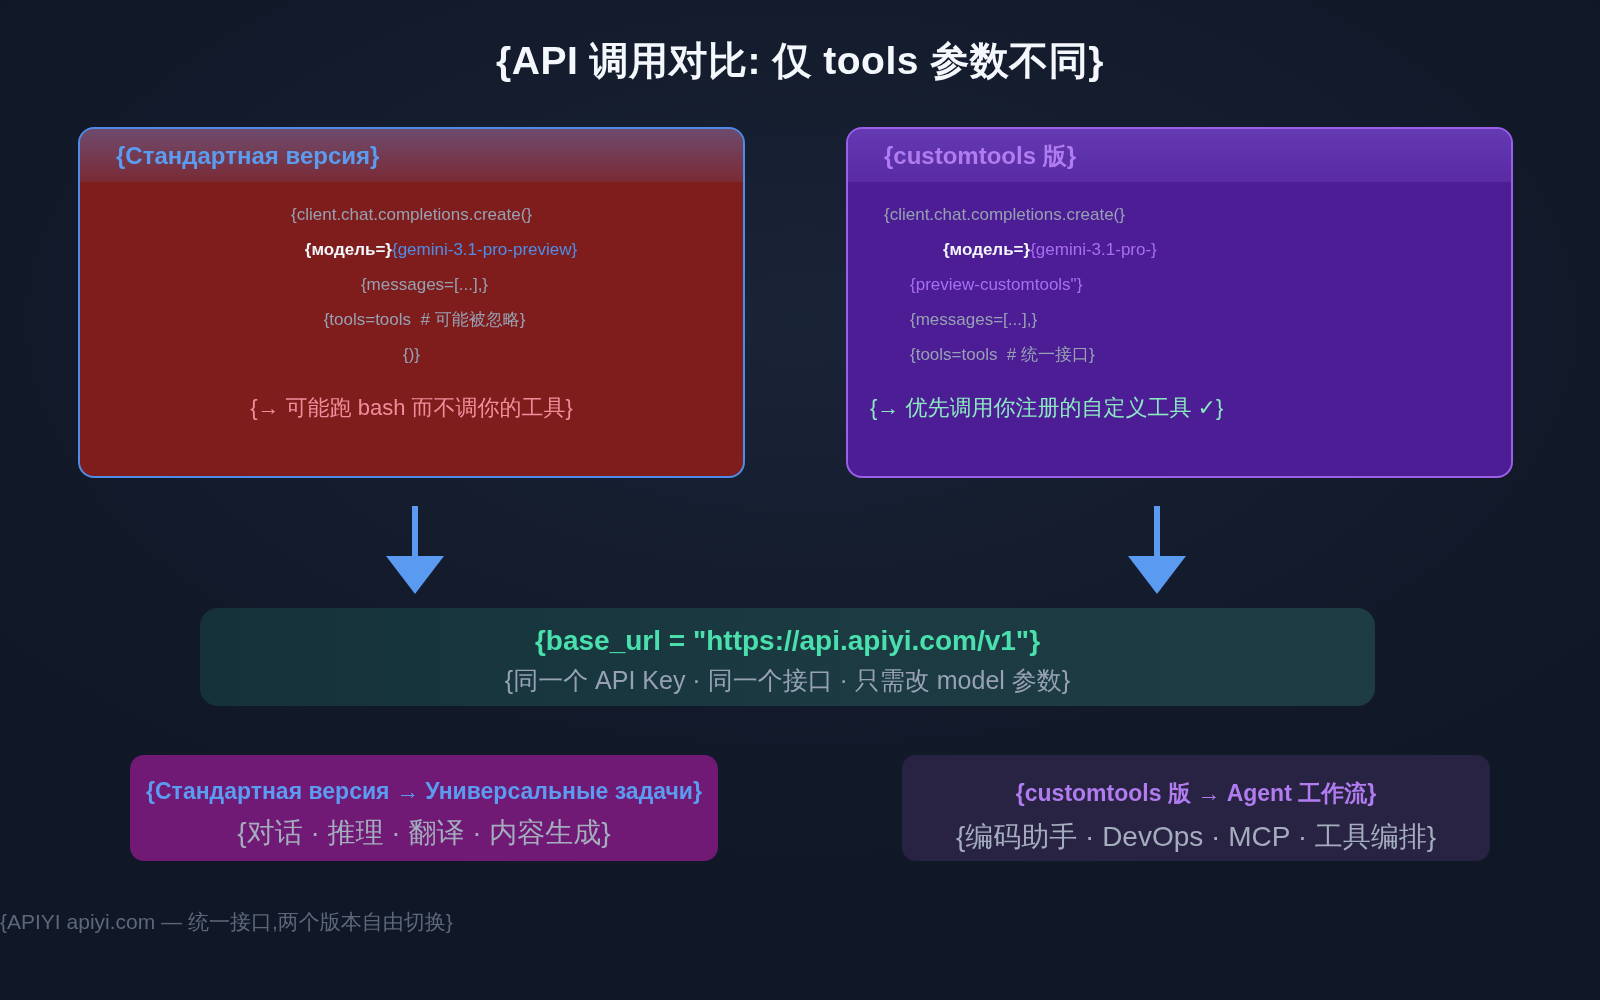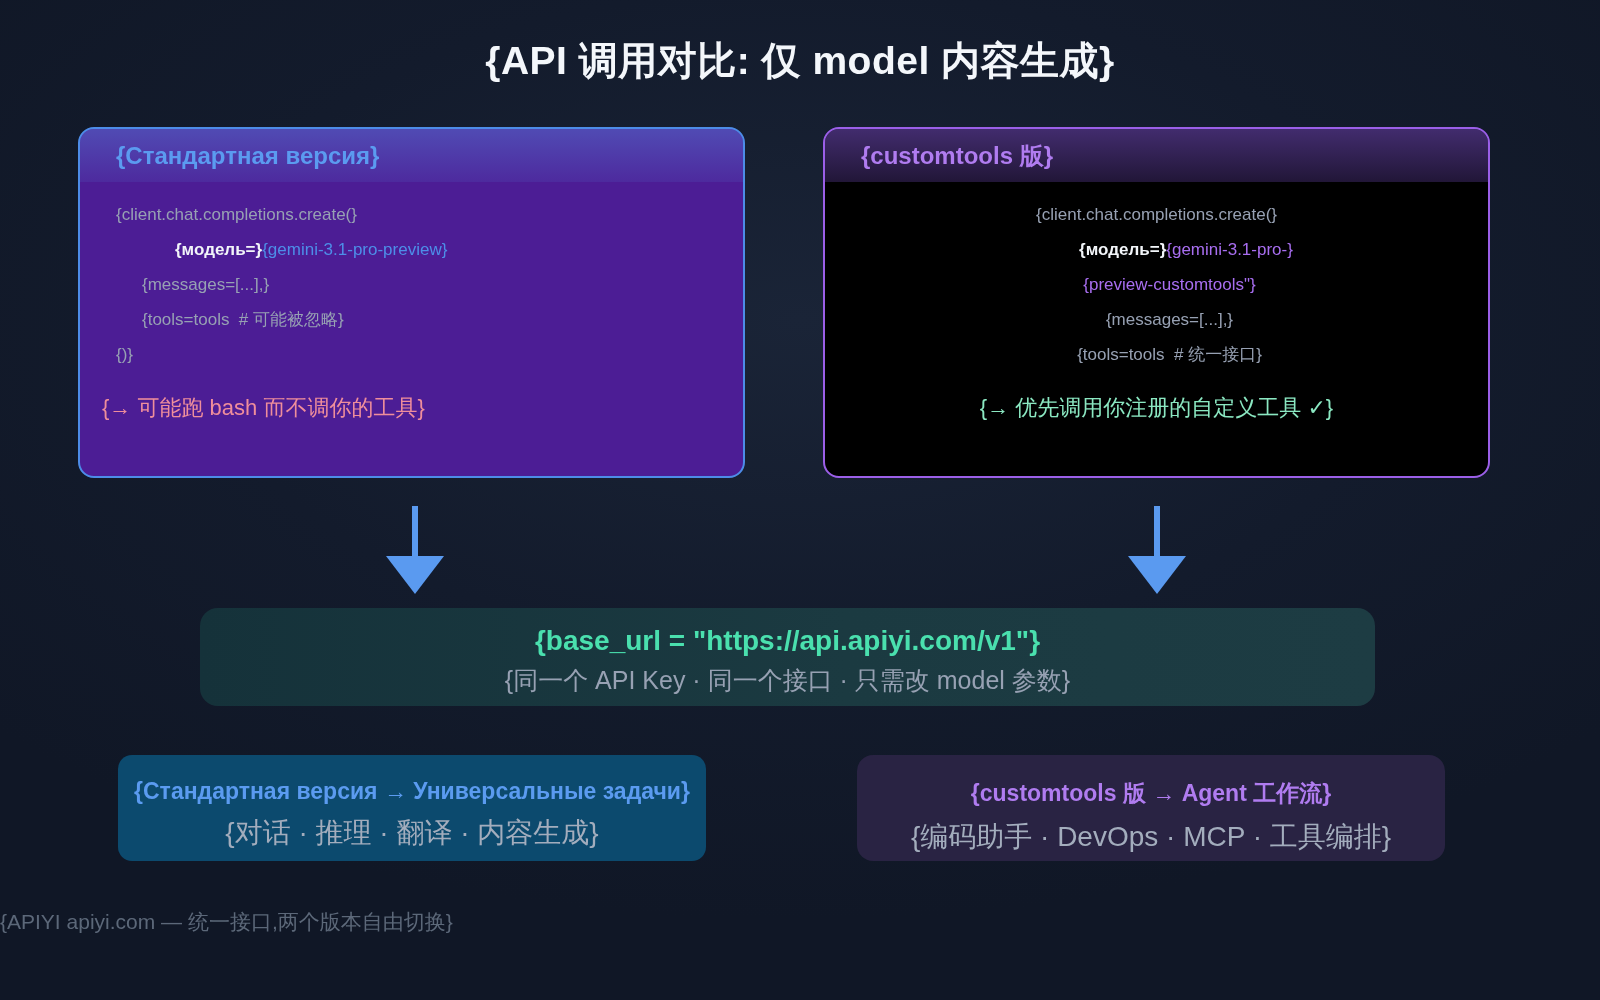--- a/index.html
+++ b/index.html
@@ -86,7 +86,7 @@
 
 <div class="stage">
 
-  <div class="title">{API 调用对比: 仅 model 内容生成}</div>
+  <div class="title">{API 调用对比: 仅 tools 参数不同}</div>
 
   <div class="panel p-left">
     <div class="panel-header">{Стандартная версия}</div>

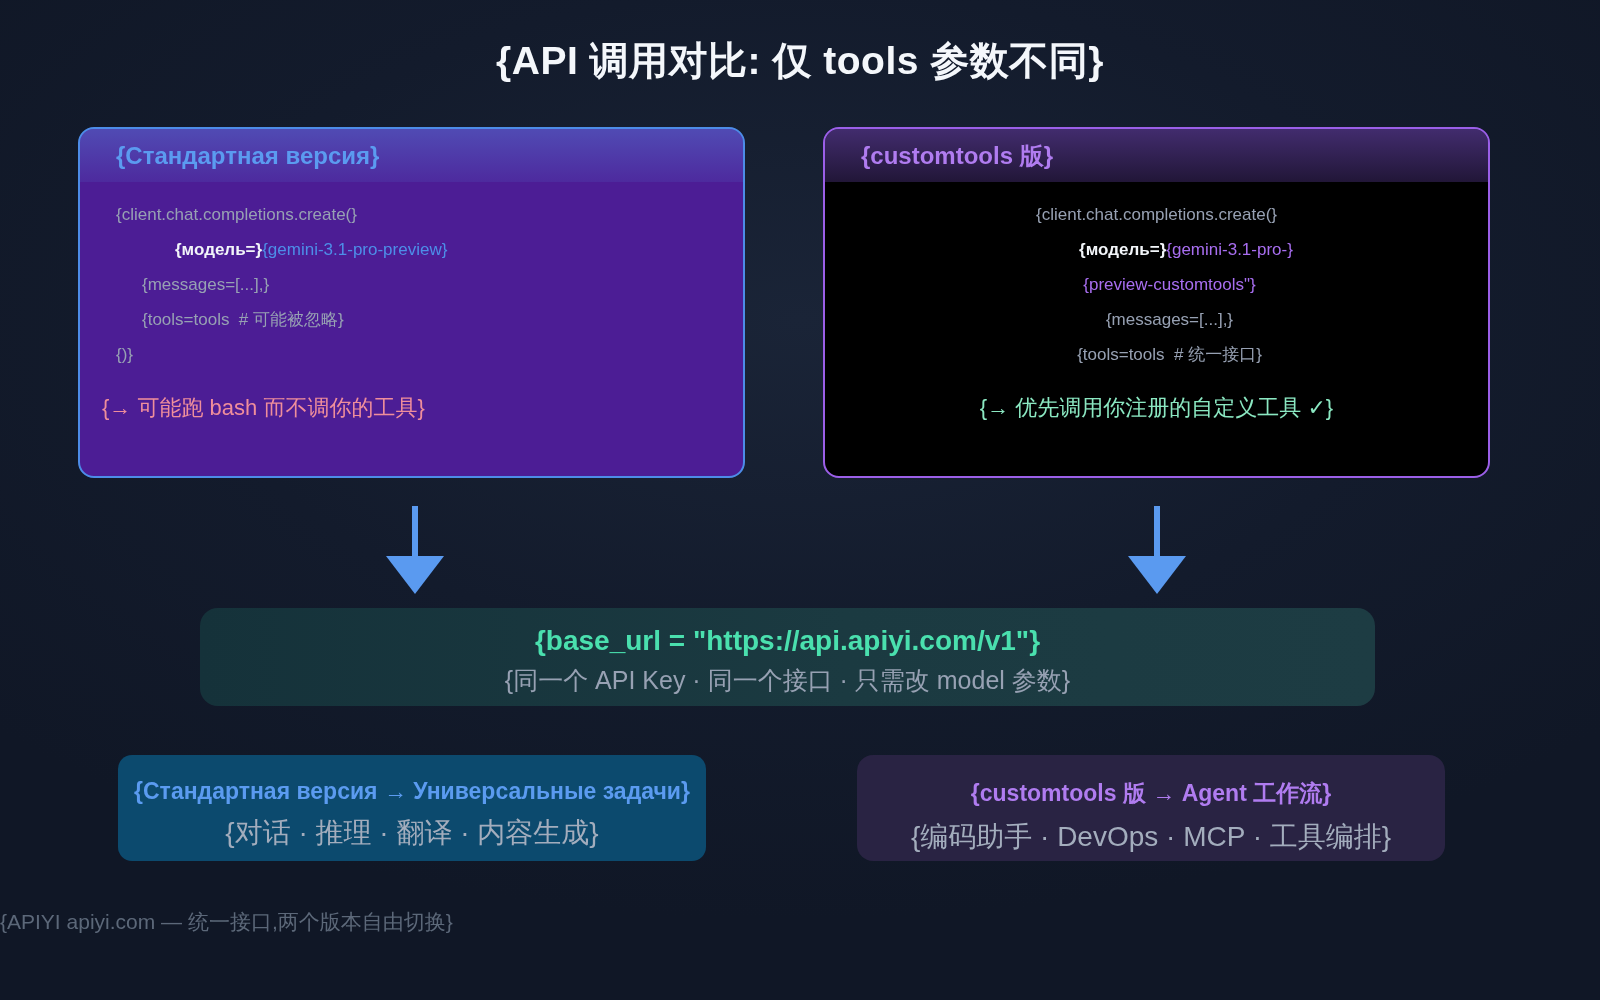--- a/index.html
+++ b/index.html
@@ -23,7 +23,7 @@
     border-radius: 16px; box-sizing: border-box; border: 2.5px solid;
     overflow: hidden;
   }
-  .panel.p-left  { left: 78px;  border-color: #4d8ce8; background: #4c1d95; }
+  .panel.p-left  { left: 78px;  border-color: #4d8ce8; background: #7f1d1d; text-align: center; }
   .panel.p-right { left: 823px; border-color: #9b5fe8; background: #000000; text-align: center; }
 
   .panel-header {

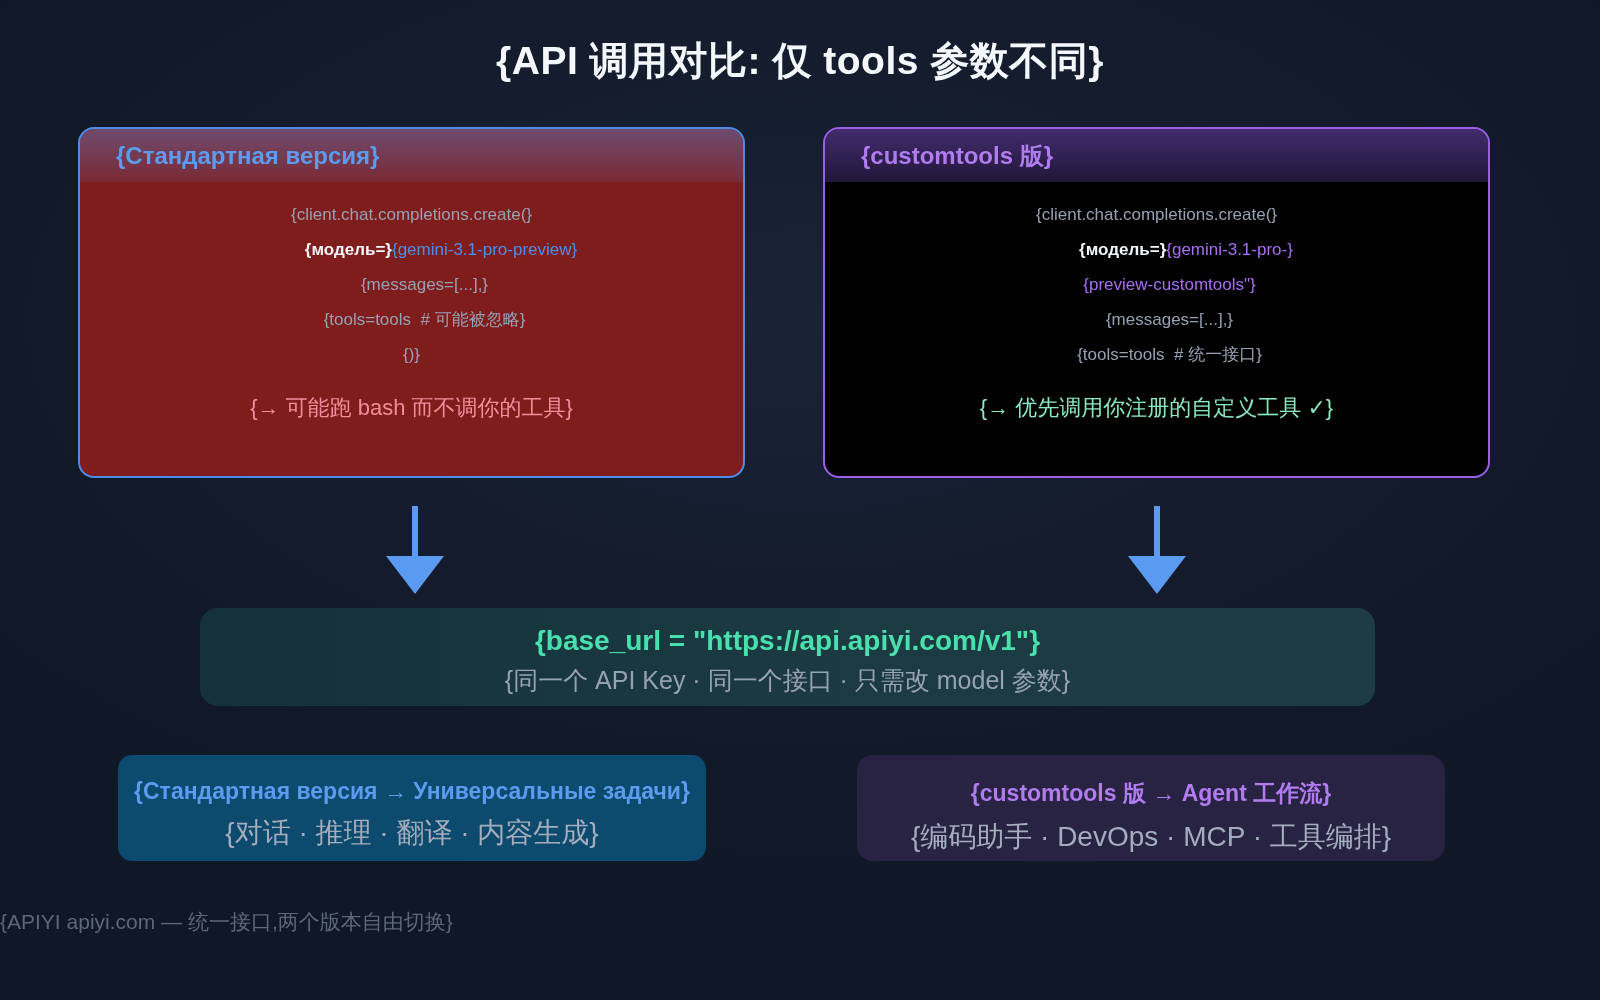--- a/index.html
+++ b/index.html
@@ -24,7 +24,7 @@
     overflow: hidden;
   }
   .panel.p-left  { left: 78px;  border-color: #4d8ce8; background: #7f1d1d; text-align: center; }
-  .panel.p-right { left: 823px; border-color: #9b5fe8; background: #000000; text-align: center; }
+  .panel.p-right { left: 846px; border-color: #9b5fe8; background: #4c1d95; }
 
   .panel-header {
     height: 53px; display: flex; align-items: center;

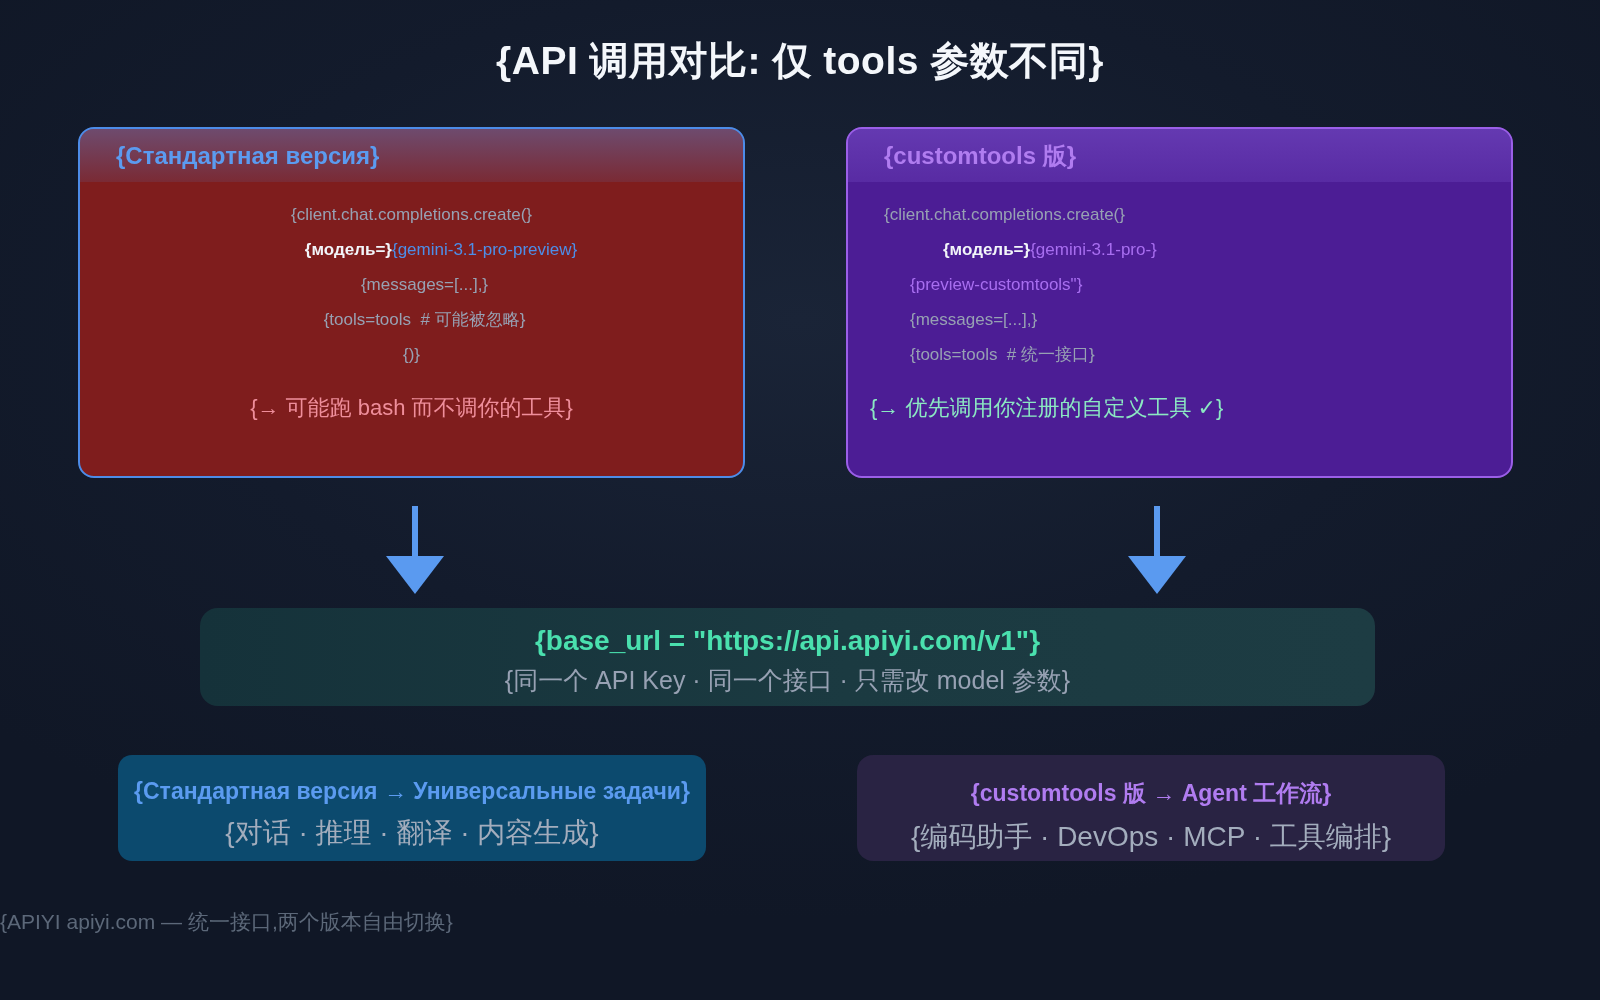--- a/index.html
+++ b/index.html
@@ -69,7 +69,7 @@
     position: absolute; top: 755px; width: 588px; height: 106px;
     border-radius: 14px; text-align: center;
   }
-  .card.c-left  { left: 118px; background: #0c4a6e; }
+  .card.c-left  { left: 130px; background: #701a75; }
   .card.c-right { left: 857px; background: #292343; border-radius: 16px; }
   .card-title { margin-top: 23px; font-size: 23px; font-weight: 700; white-space: nowrap; }
   .c-left  .card-title { color: #5b9bf0; }

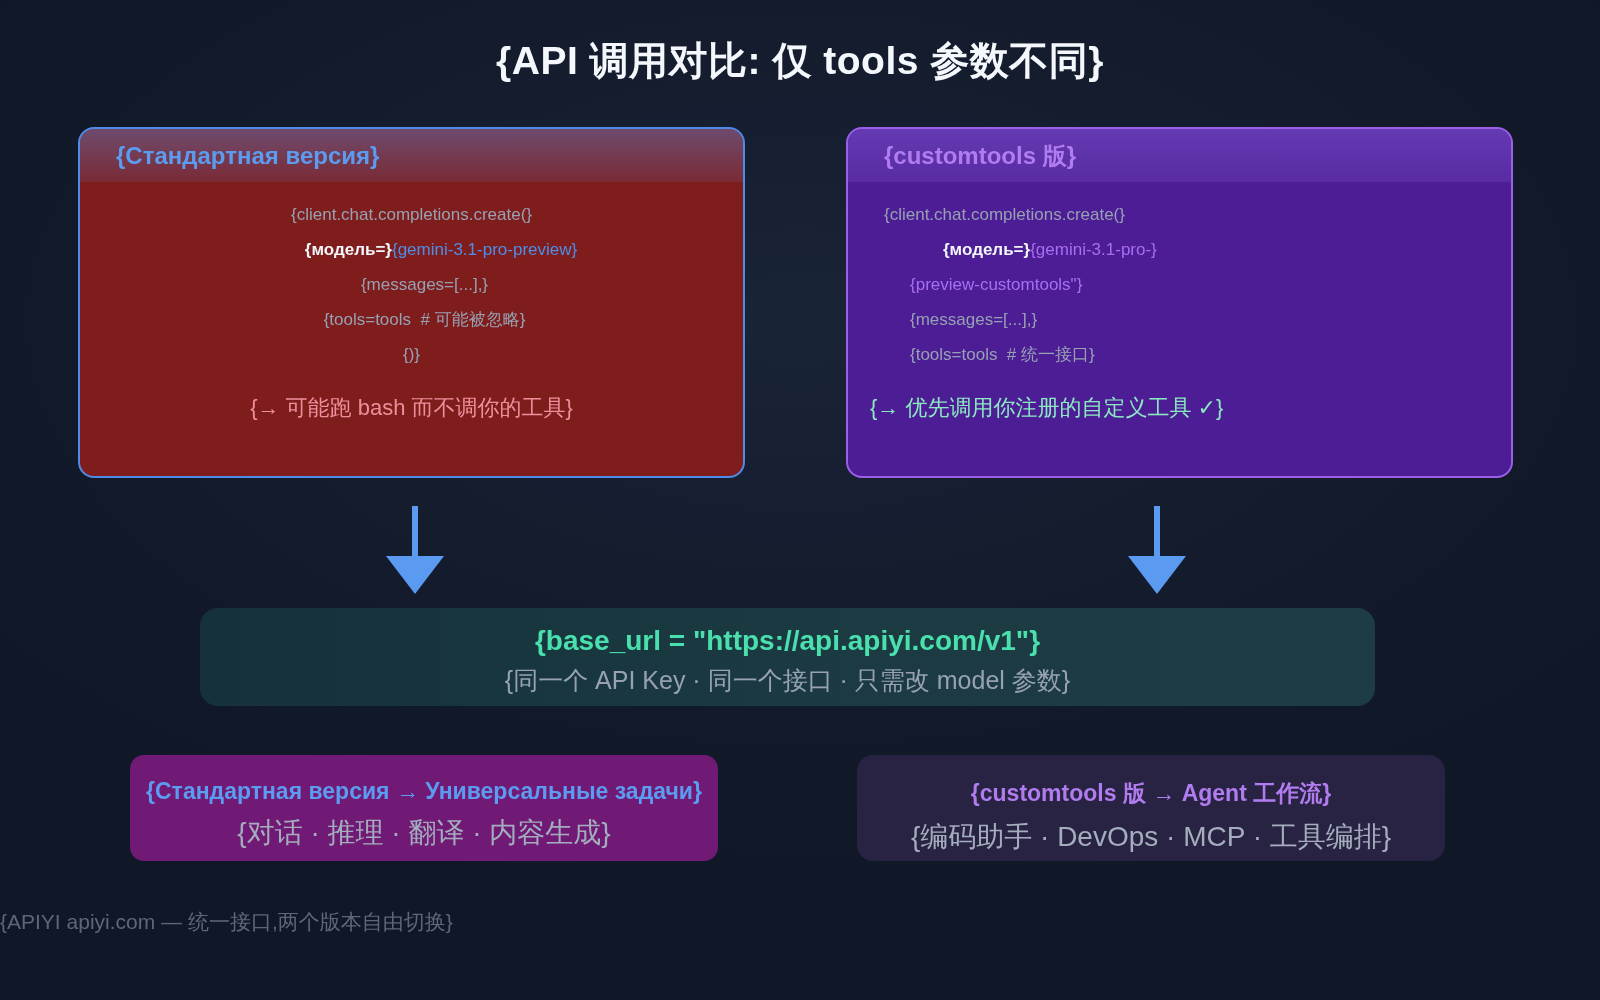--- a/index.html
+++ b/index.html
@@ -70,7 +70,7 @@
     border-radius: 14px; text-align: center;
   }
   .card.c-left  { left: 130px; background: #701a75; }
-  .card.c-right { left: 857px; background: #292343; border-radius: 16px; }
+  .card.c-right { left: 902px; background: #292343; }
   .card-title { margin-top: 23px; font-size: 23px; font-weight: 700; white-space: nowrap; }
   .c-left  .card-title { color: #5b9bf0; }
   .c-right .card-title { color: #b07cf0; }

